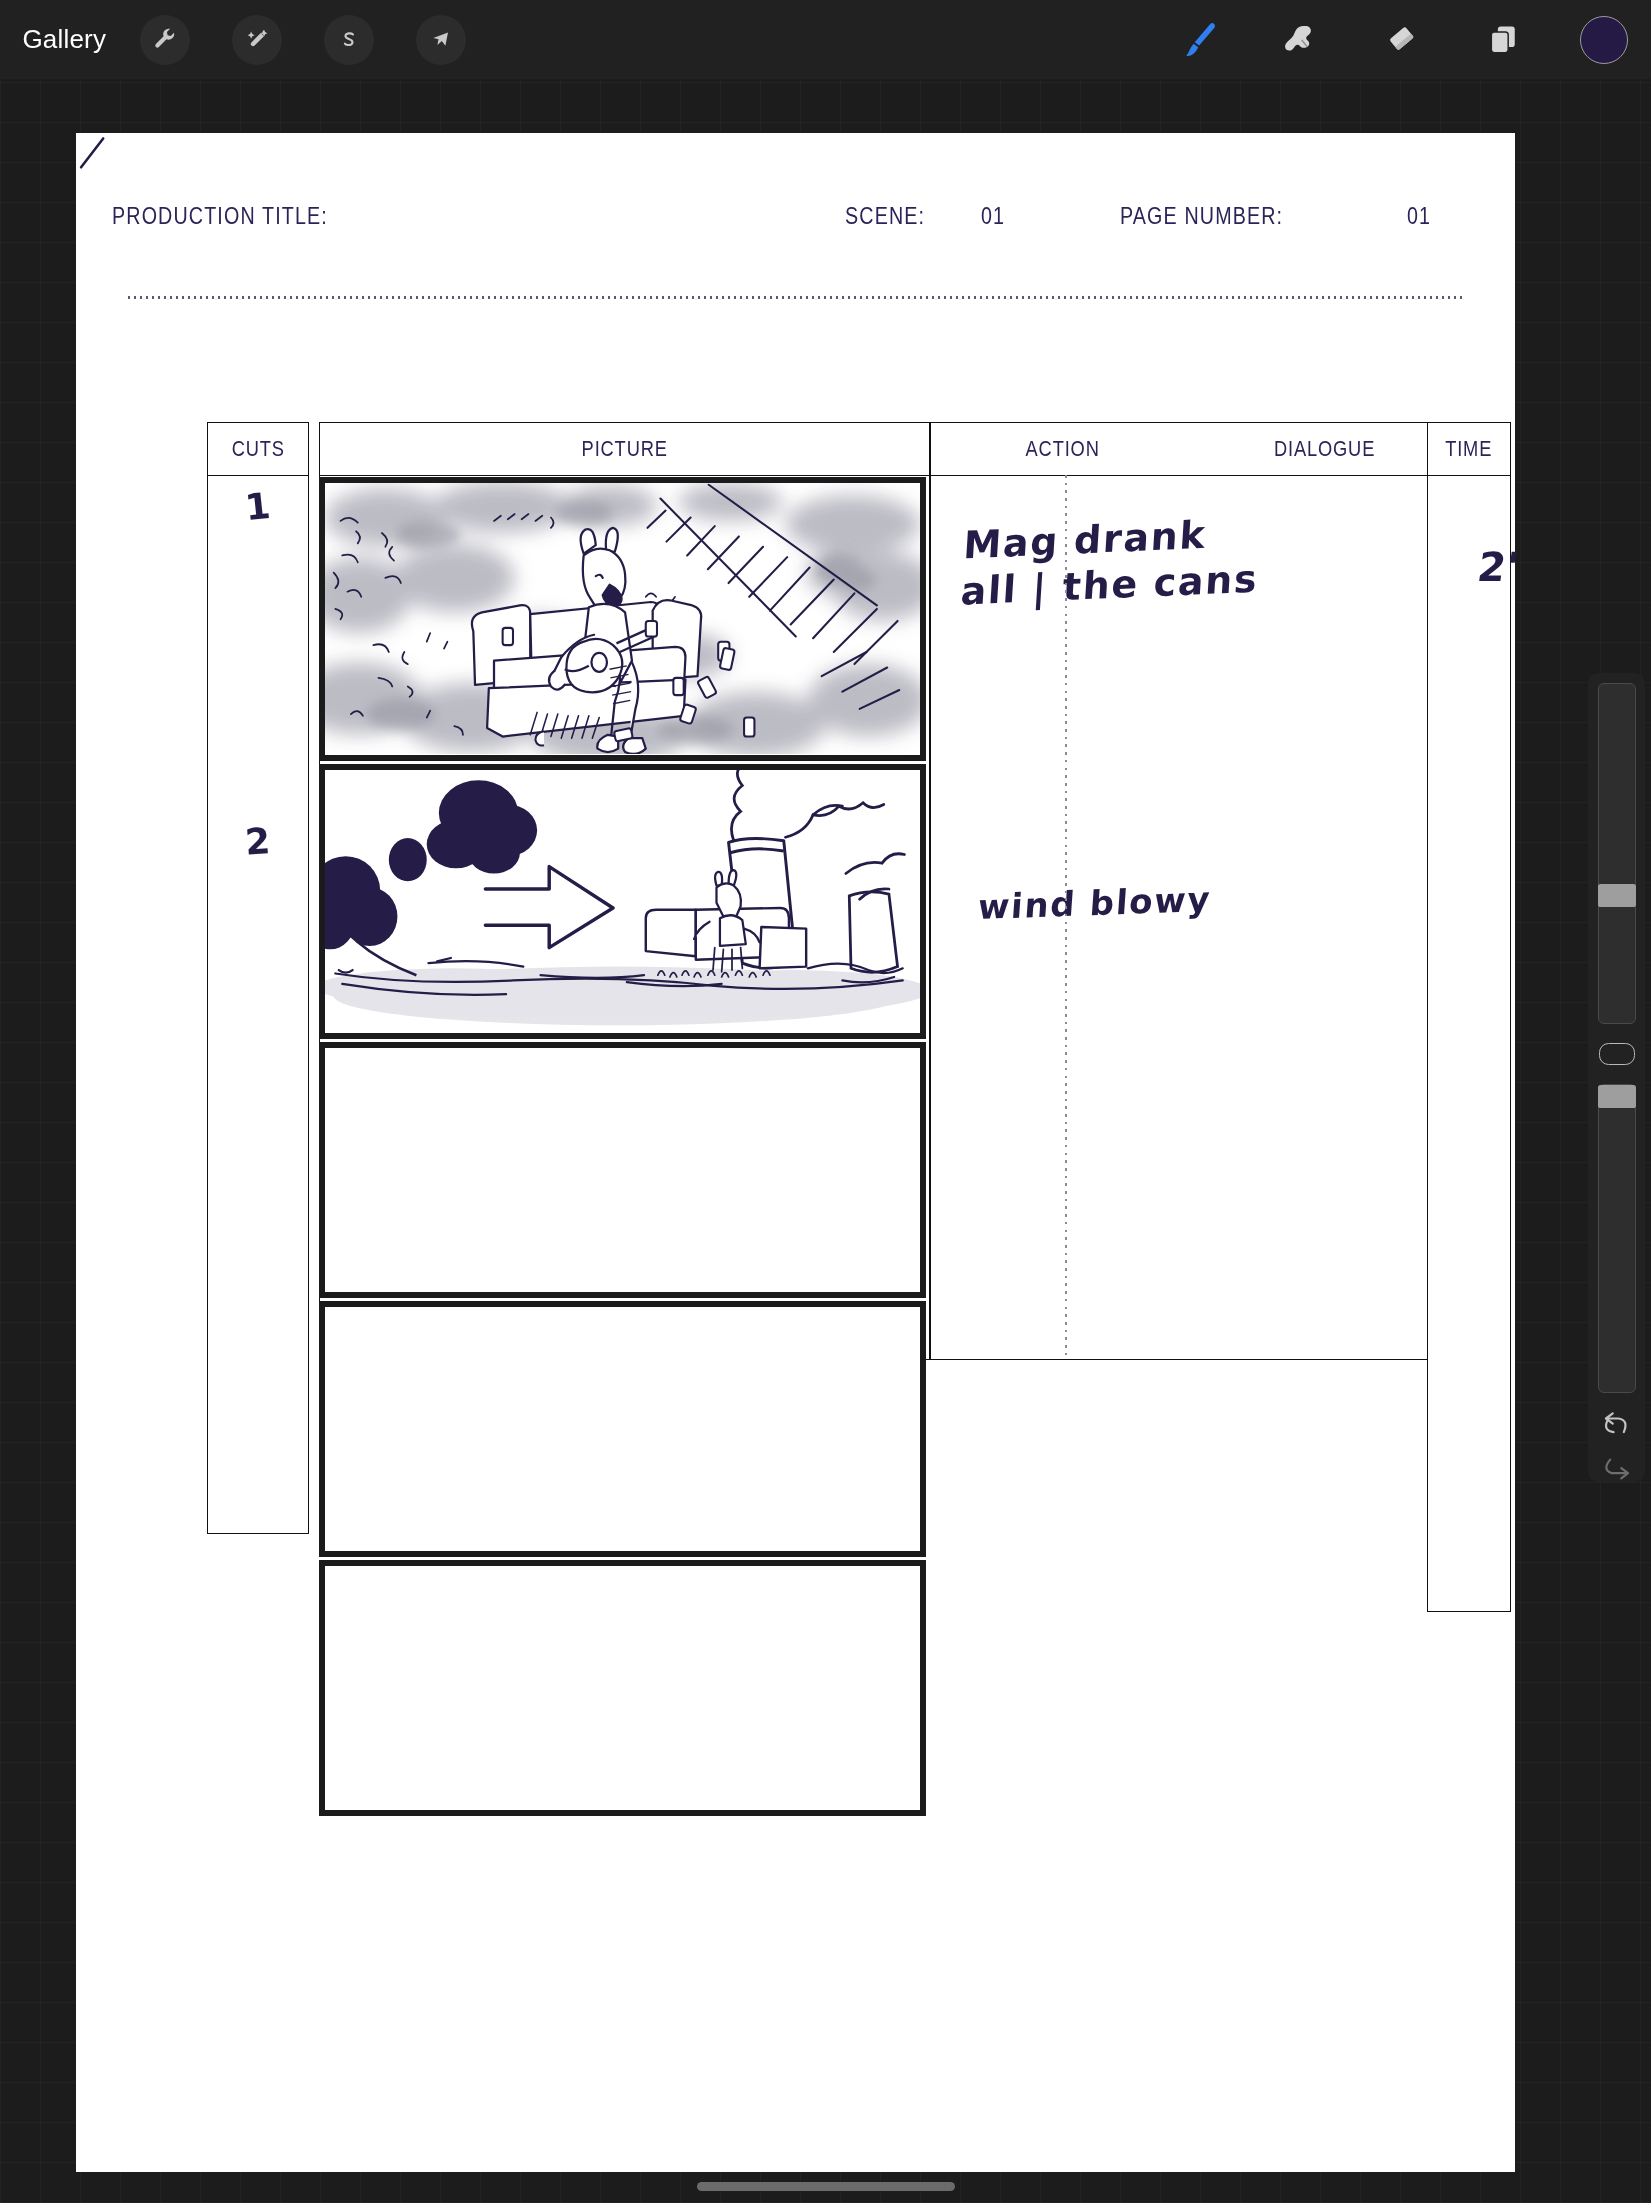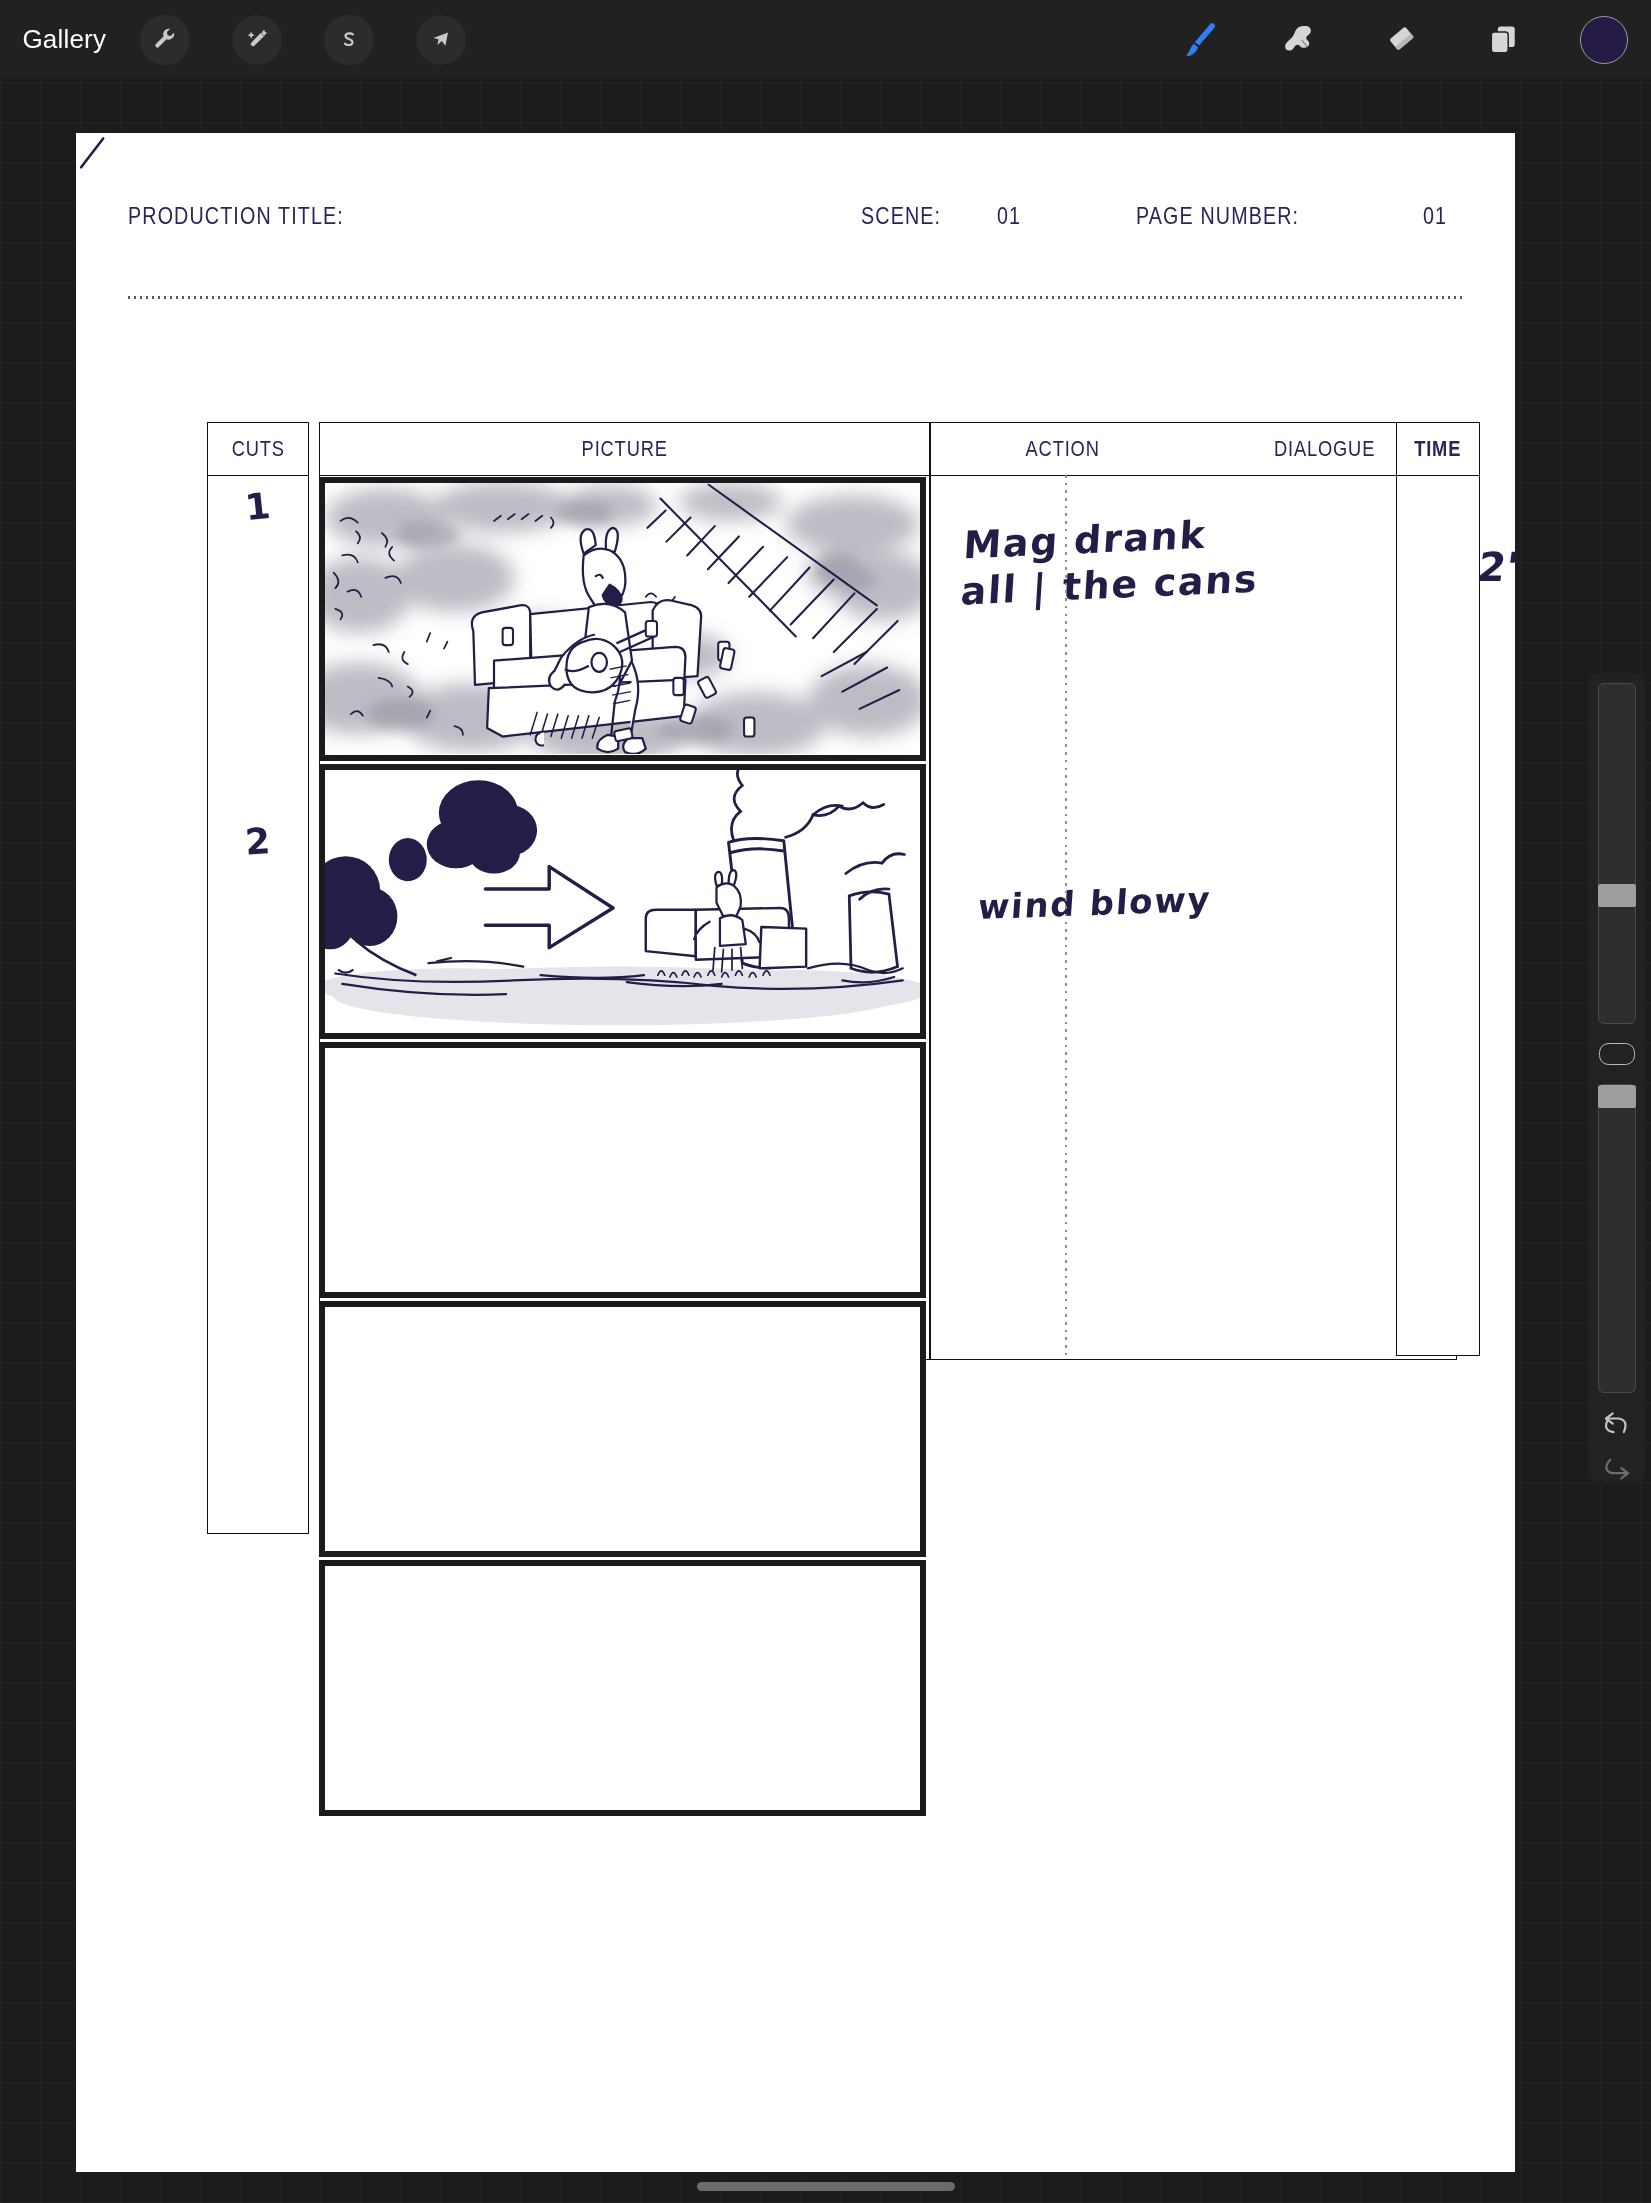--- a/index.html
+++ b/index.html
@@ -72,7 +72,7 @@
   
   #sb-header {
     position: absolute;
-    left: 52px; top: 69px;
+    left: 36px; top: 69px;
     width: 1335px; height: 60px;
   }
   .hdr-text {

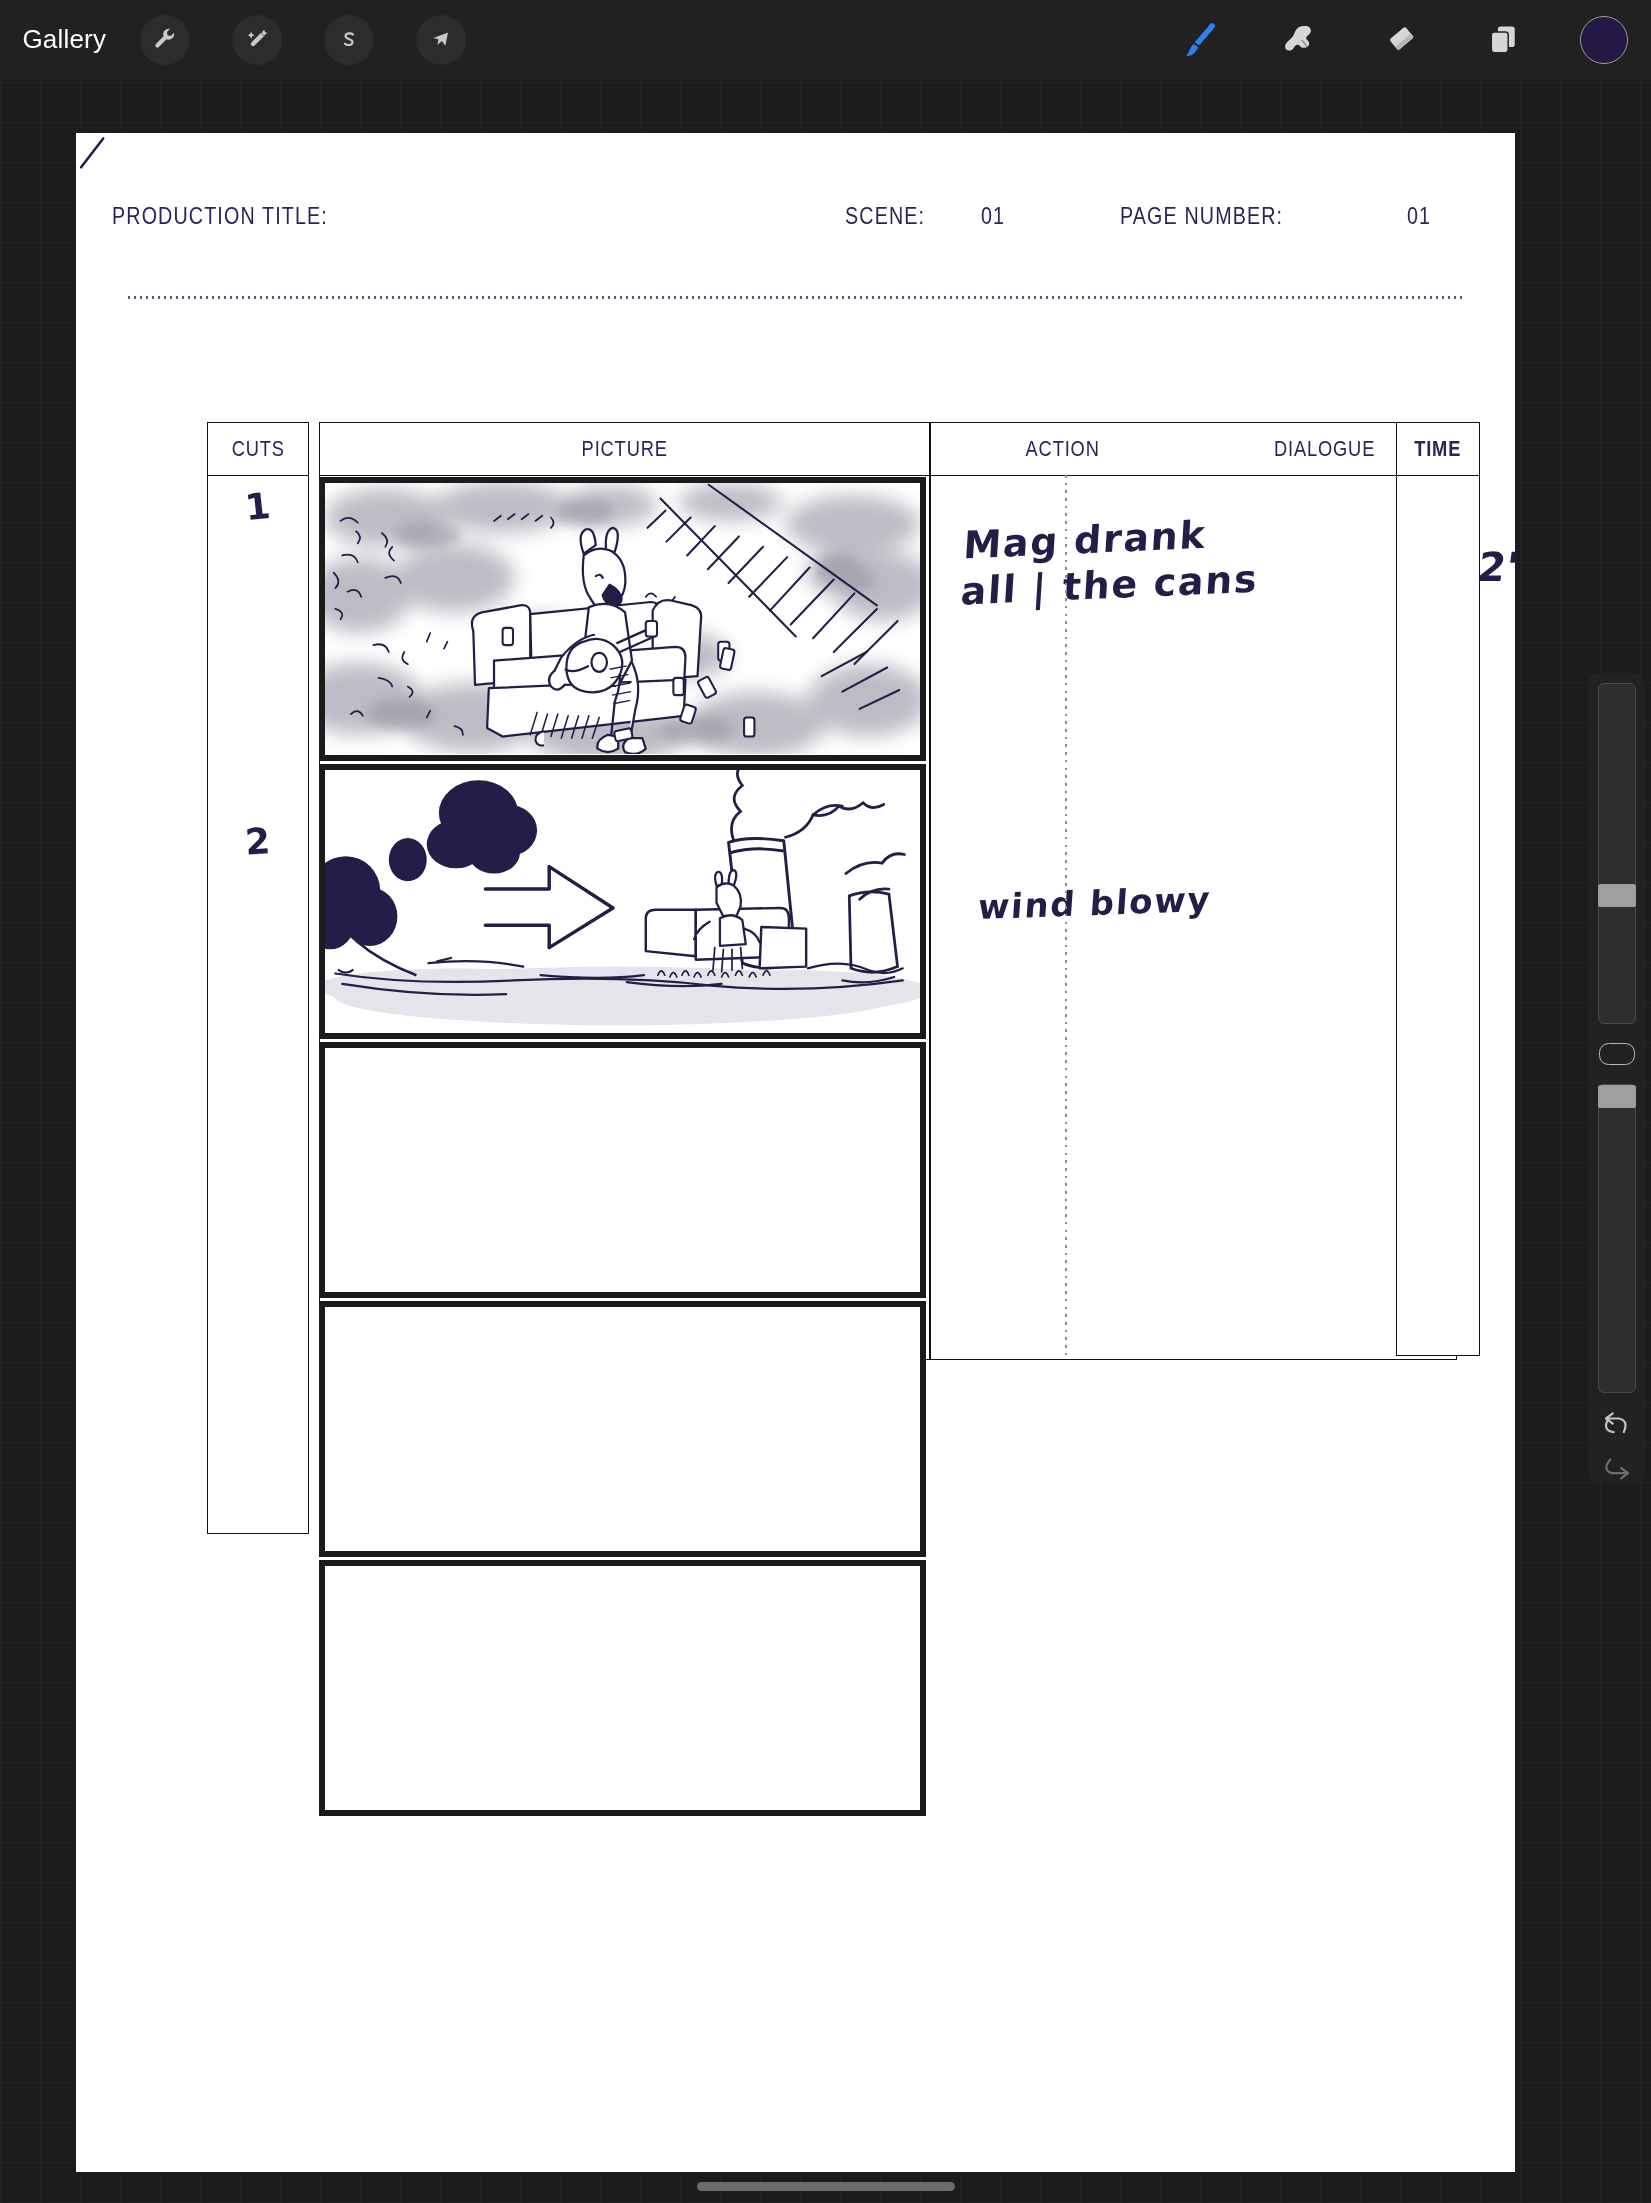--- a/index.html
+++ b/index.html
@@ -117,7 +117,7 @@
   #col-cuts    { left: 0;    width: 102px;  height: 1112px; text-align: right; }
   #col-picture { left: 112px; width: 611px; height: 938px; }
   #col-action  { left: 723px; width: 527px; height: 938px; }
-  #col-time    { left: 1189px; width: 84px; height: 934px; font-weight: bold; }
+  #col-time    { left: 1220px; width: 84px; height: 1190px; }
 
   .col-head {
     height: 53px;

